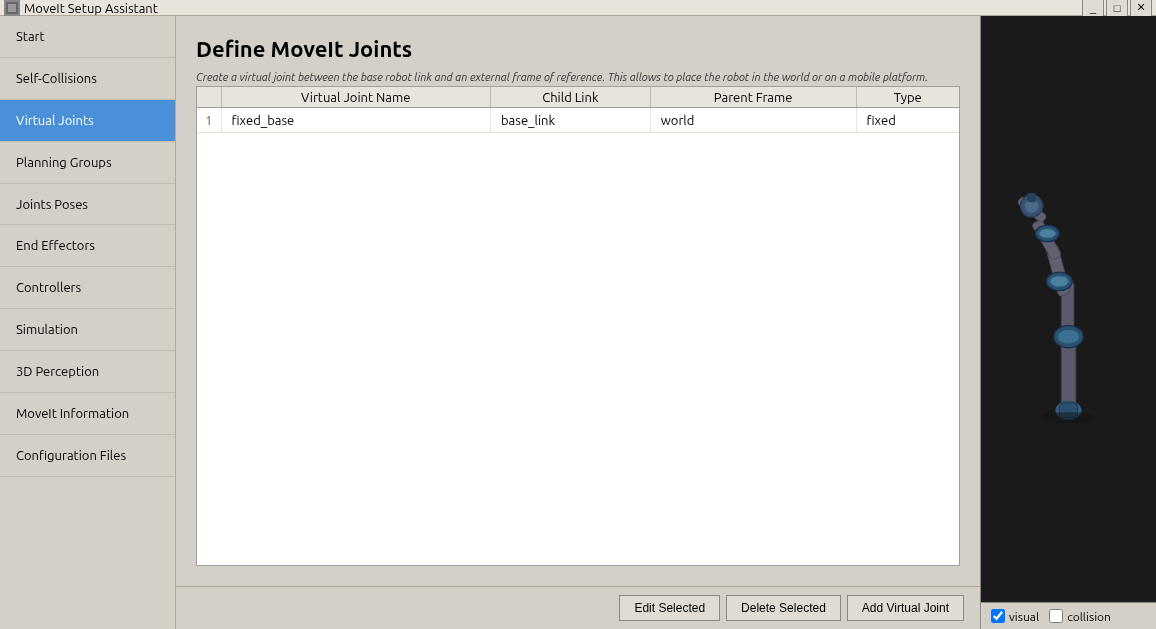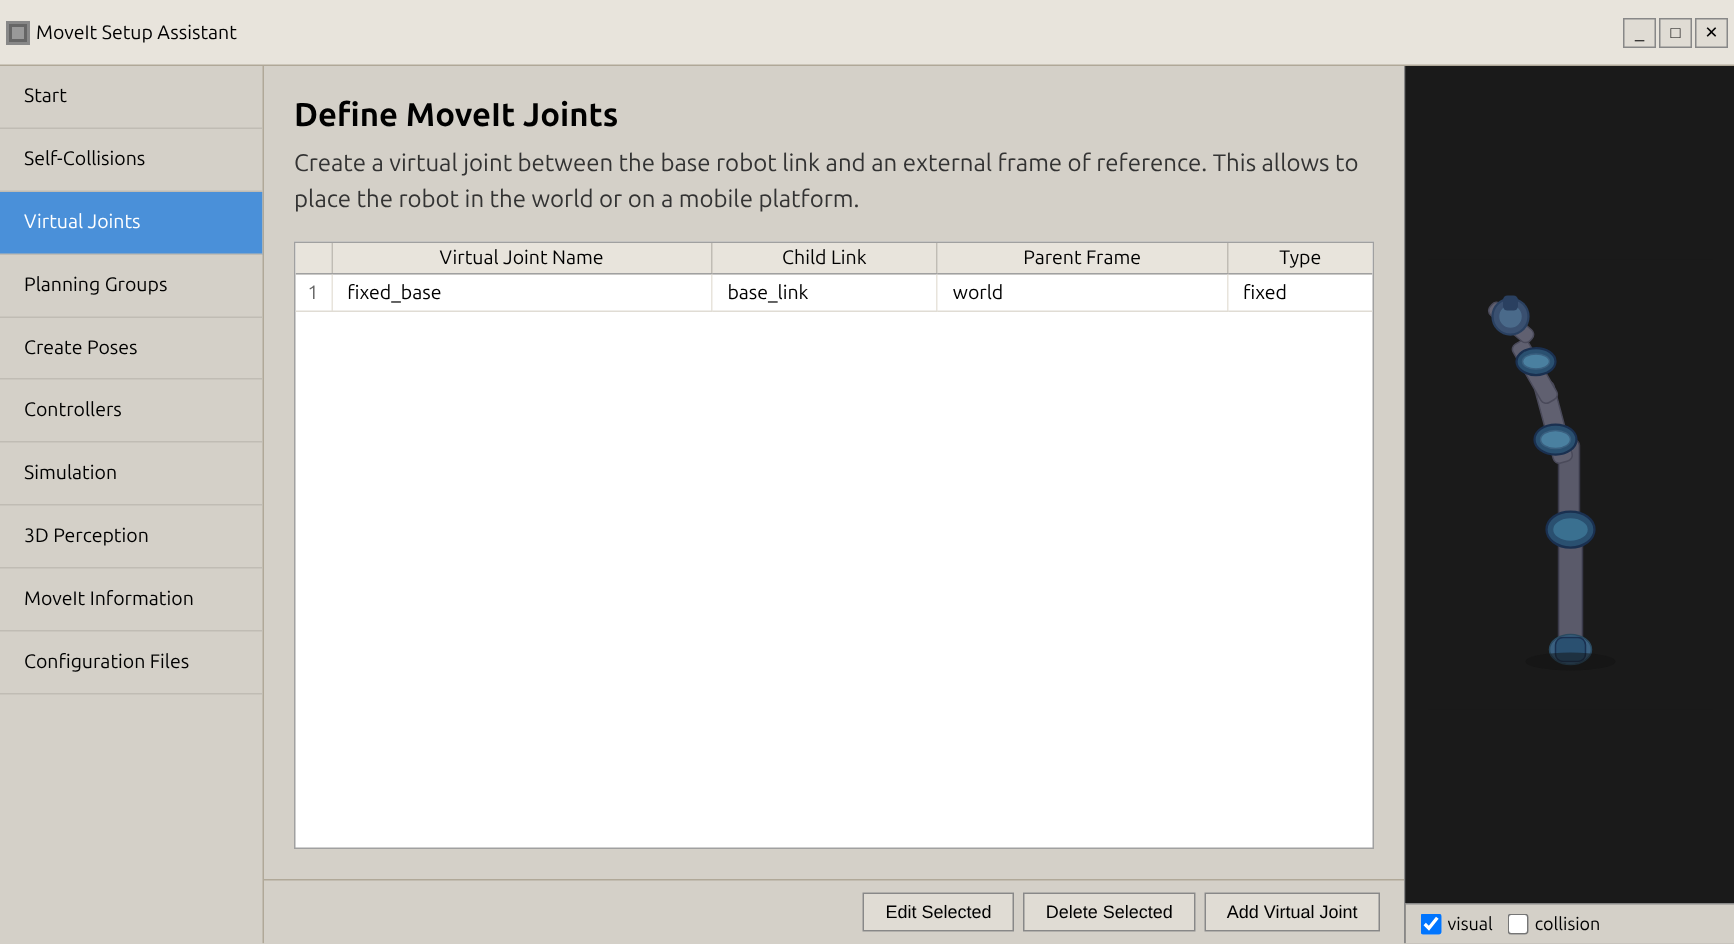--- a/index.html
+++ b/index.html
@@ -18,7 +18,7 @@
     .titlebar {
       background: #e8e4dc;
       border-bottom: 1px solid #b0a898;
-      height: 44px;
+      height: 16px;
       display: flex;
       align-items: center;
       justify-content: space-between;

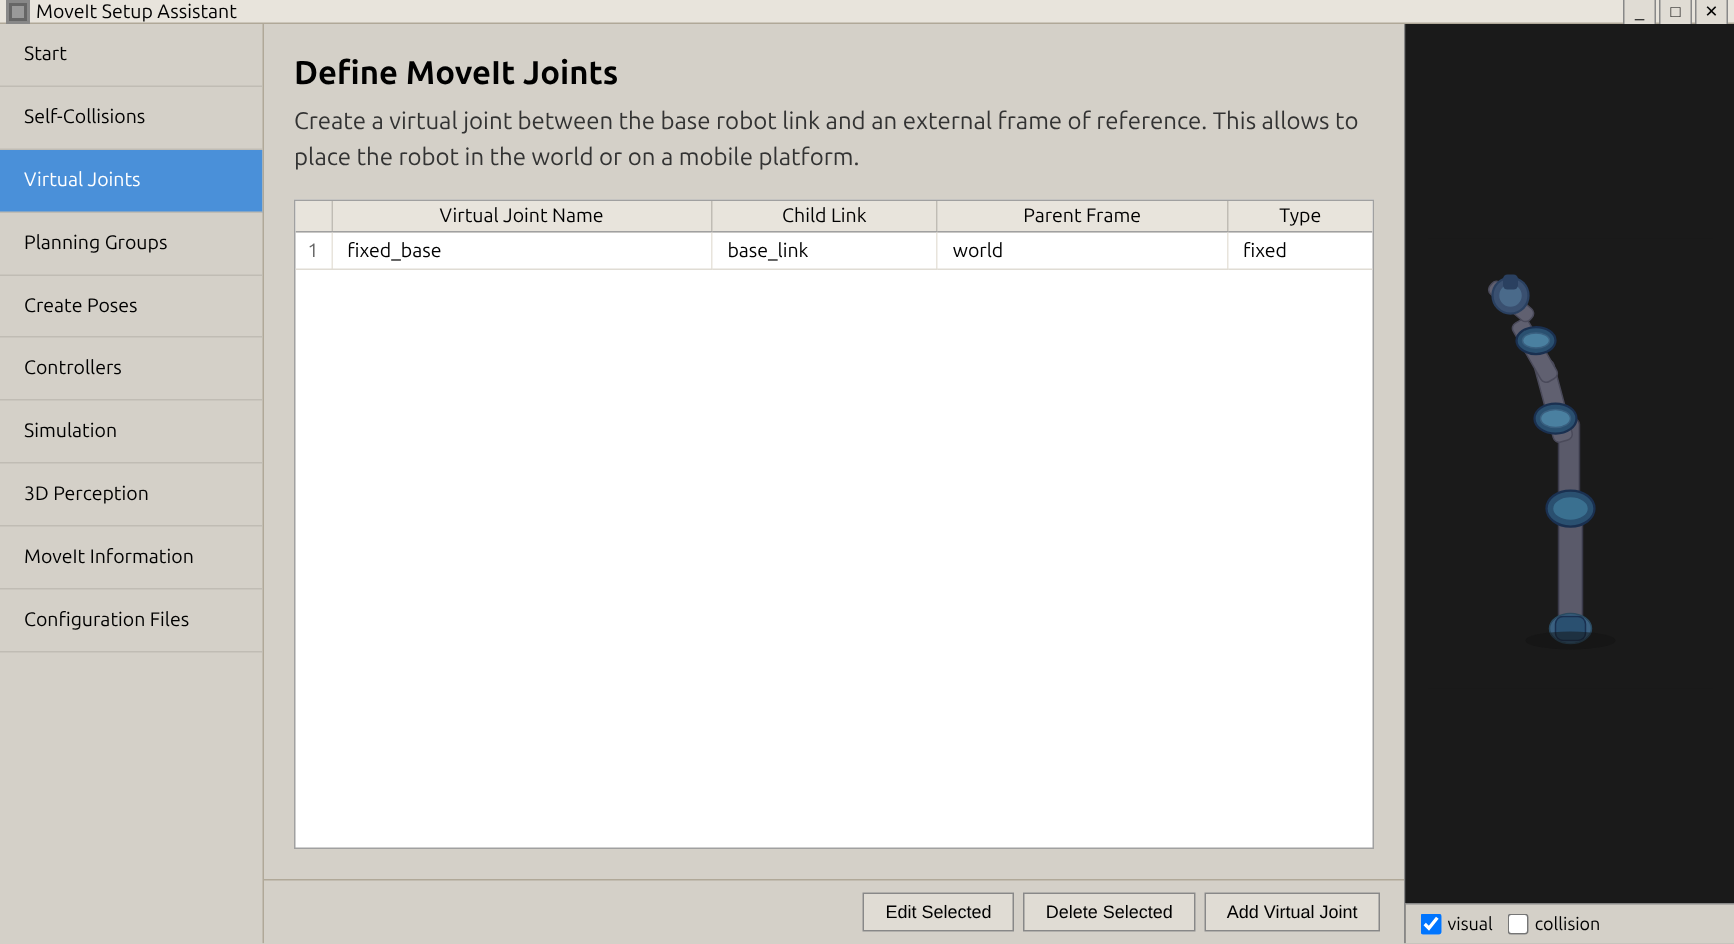--- a/index.html
+++ b/index.html
@@ -105,10 +105,11 @@
     }
 
     .page-description {
-      font-size: 16px;
+      font-size: 11px;
       color: #333;
-      margin-bottom: 16px;
+      margin-bottom: 0;
       line-height: 1.5;
+      font-style: italic;
     }
 
     

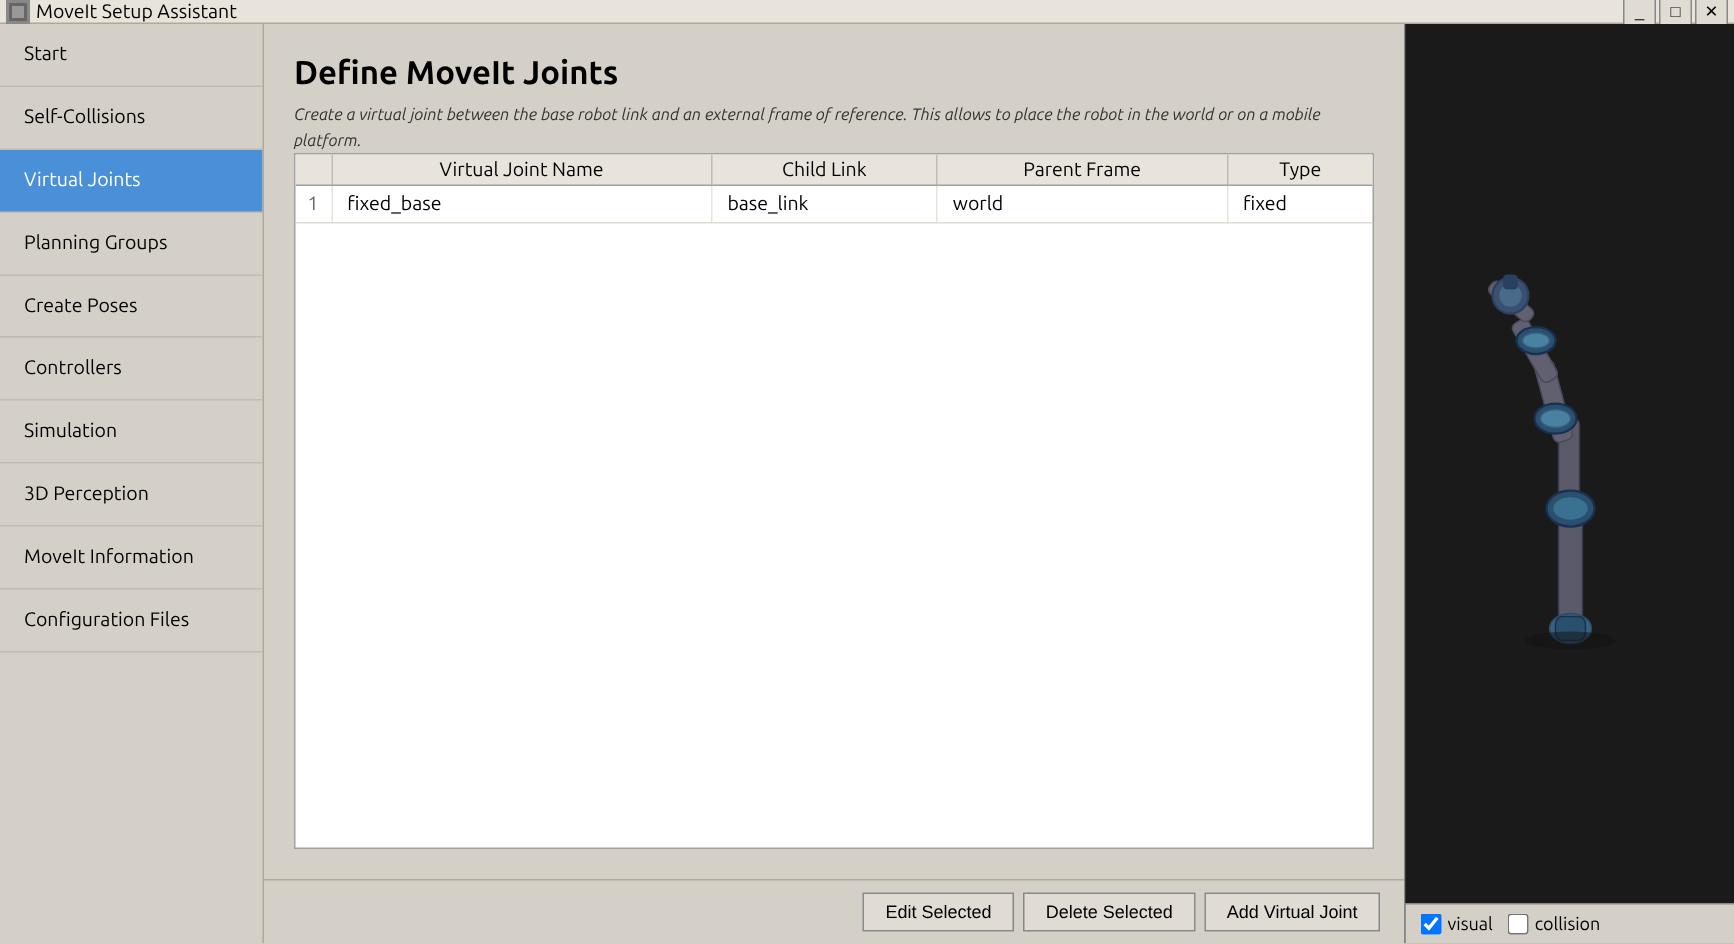--- a/index.html
+++ b/index.html
@@ -270,7 +270,7 @@
       <div class="sidebar-item">Self-Collisions</div>
       <div class="sidebar-item active">Virtual Joints</div>
       <div class="sidebar-item">Planning Groups</div>
-      <div class="sidebar-item">Create Poses</div>
+      <div class="sidebar-item">Joints Poses</div>
       <div class="sidebar-item">Controllers</div>
       <div class="sidebar-item">Simulation</div>
       <div class="sidebar-item">3D Perception</div>

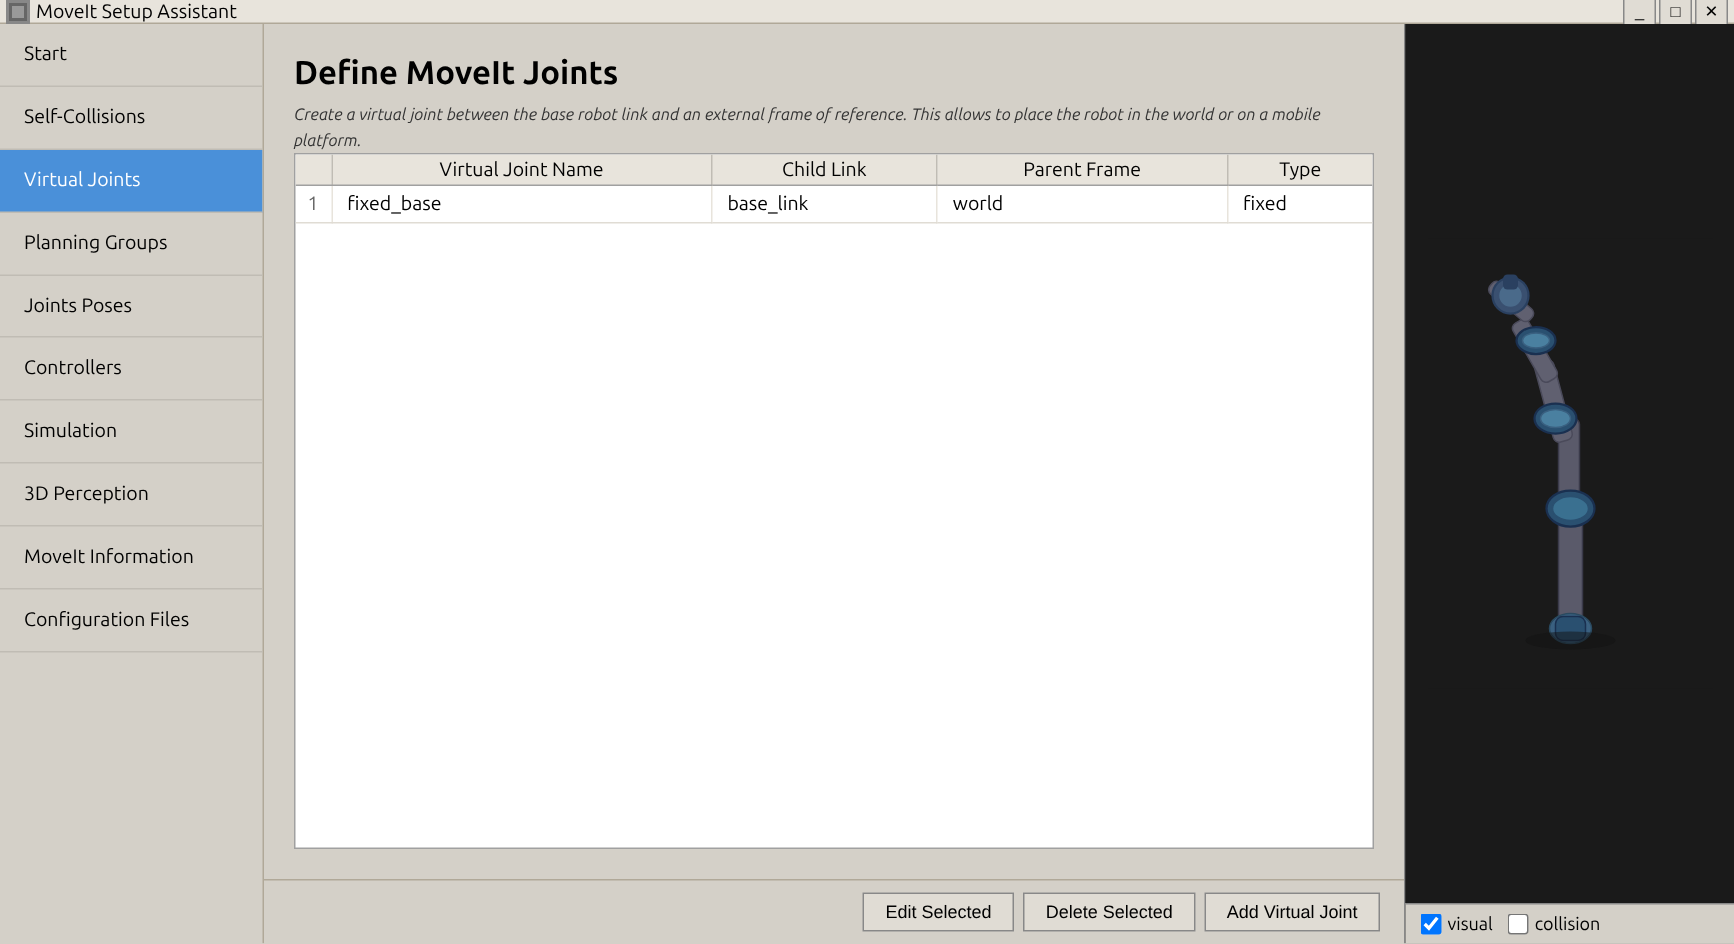--- a/index.html
+++ b/index.html
@@ -271,6 +271,7 @@
       <div class="sidebar-item active">Virtual Joints</div>
       <div class="sidebar-item">Planning Groups</div>
       <div class="sidebar-item">Joints Poses</div>
+      <div class="sidebar-item">End Effectors</div>
       <div class="sidebar-item">Controllers</div>
       <div class="sidebar-item">Simulation</div>
       <div class="sidebar-item">3D Perception</div>

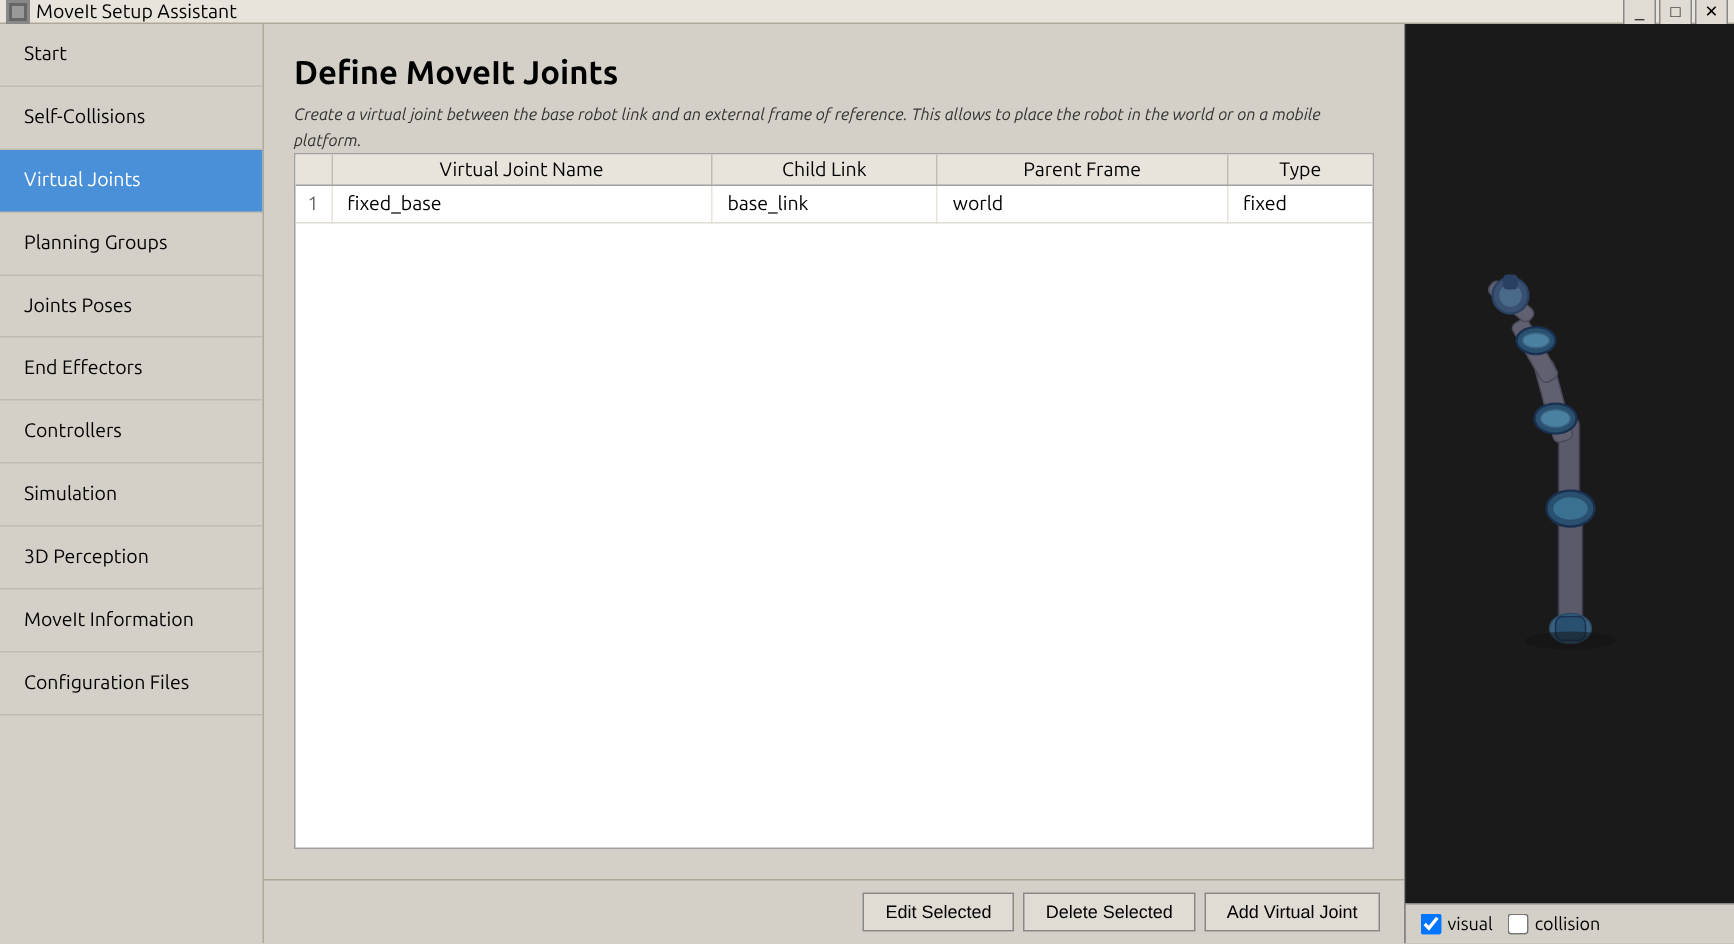--- a/index.html
+++ b/index.html
@@ -179,7 +179,7 @@
 
     
     .viewport {
-      width: 220px;
+      width: 176px;
       background: #1a1a1a;
       flex-shrink: 0;
       display: flex;

